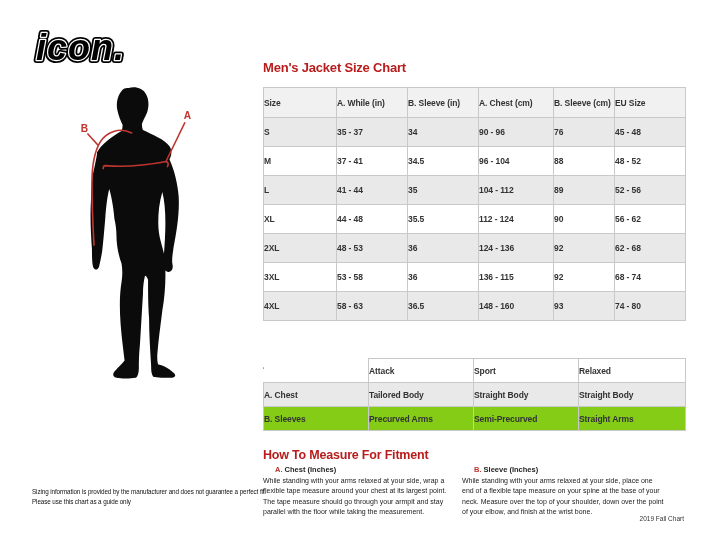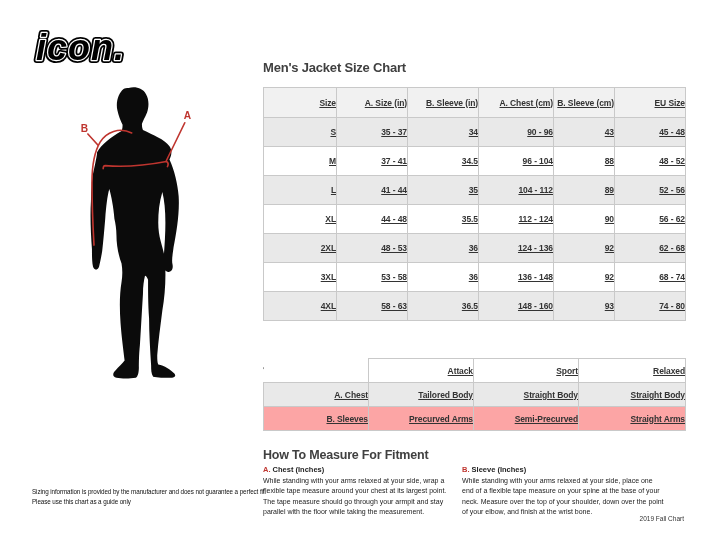--- a/index.html
+++ b/index.html
@@ -14,7 +14,7 @@
   .figure { position:absolute; left:62px; top:84px; width:166px; height:306px; }
 
   
-  .sec-title { position:absolute; left:263px; font-weight:700; color:#404040; letter-spacing:-0.2px; }
+  .sec-title { position:absolute; left:263px; font-weight:700; color:#b91c1c; letter-spacing:-0.2px; }
   #size-title    { top:60px;  font-size:13px; }
   #styles-title  { top:335px; font-size:12.5px;margin-top:24px; }
   #measure-title { top:448px; font-size:12.5px; }

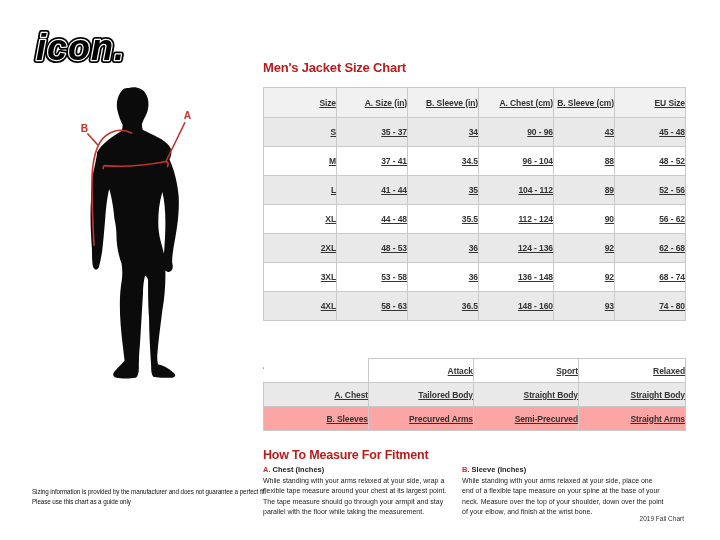--- a/index.html
+++ b/index.html
@@ -22,7 +22,7 @@
   
   table { border-collapse:collapse; table-layout:fixed; position:absolute; left:263px;
           font-size:8.5px; font-weight:700; color:#333; letter-spacing:-0.1px; text-align:center; }
-  th, td { border:1px solid #c9c9c9; text-align:right; vertical-align:middle;text-decoration:underline; }
+  th, td { border:1px solid #c9c9c9; text-align:left; vertical-align:middle; }
 
   #main-table { top:87px; width:422px; }
   #main-table th { height:30px; background:#f1f1f1; }

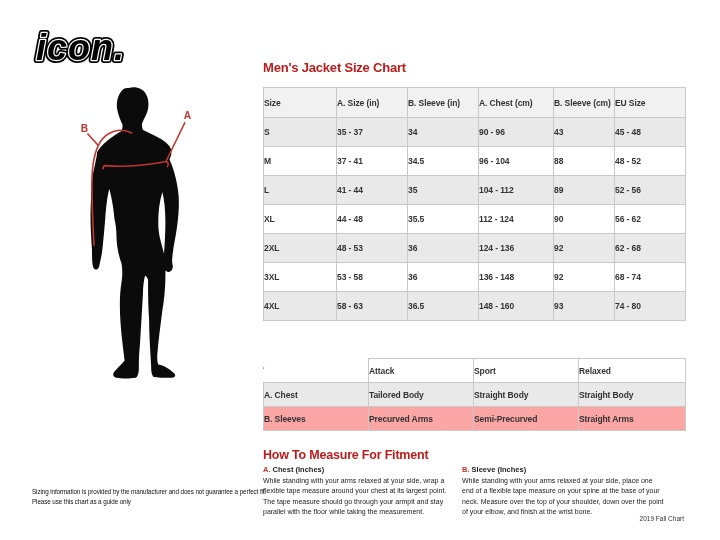--- a/index.html
+++ b/index.html
@@ -116,7 +116,7 @@
     <thead>
       <tr>
           <th>Size</th>
-          <th>A. Size (in)</th>
+          <th>A. While (in)</th>
           <th>B. Sleeve (in)</th>
           <th>A. Chest (cm)</th>
           <th>B. Sleeve (cm)</th>

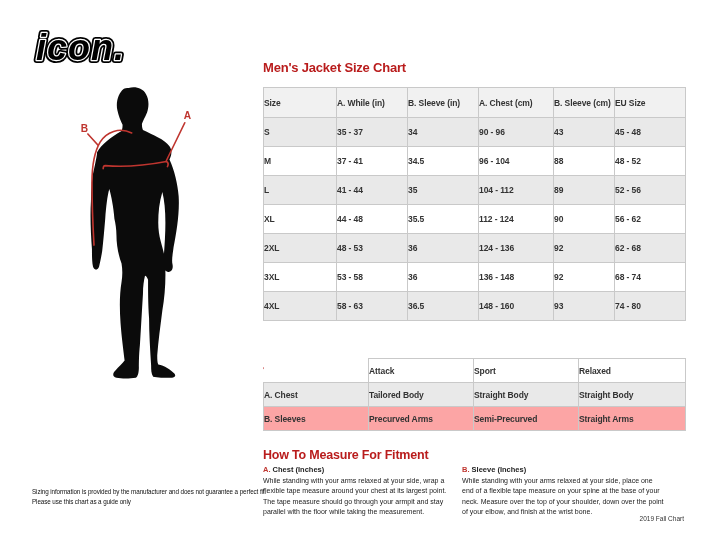--- a/index.html
+++ b/index.html
@@ -129,7 +129,7 @@
           <td>35 - 37</td>
           <td>34</td>
           <td>90 - 96</td>
-          <td>43</td>
+          <td>76</td>
           <td>45 - 48</td>
         </tr>
         <tr>

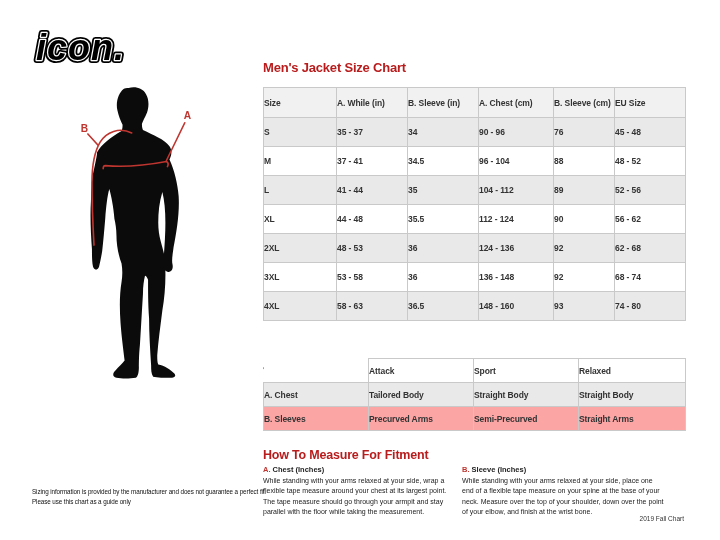--- a/index.html
+++ b/index.html
@@ -168,7 +168,7 @@
           <td>3XL</td>
           <td>53 - 58</td>
           <td>36</td>
-          <td>136 - 148</td>
+          <td>136 - 115</td>
           <td>92</td>
           <td>68 - 74</td>
         </tr>

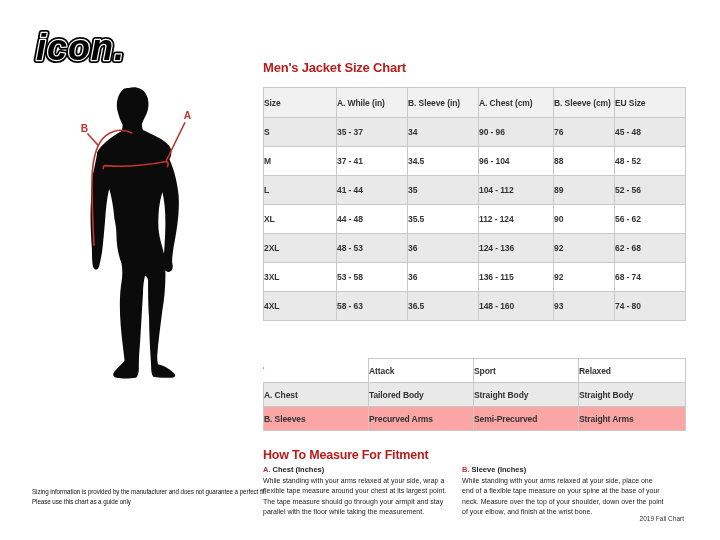--- a/index.html
+++ b/index.html
@@ -31,7 +31,7 @@
 
   #styles-table { top:358px; width:422px; }
   #styles-table th { height:24px; background:#ffffff;margin-left:17px; }
-  #styles-table td { height:24px; background:#fca5a5; }
+  #styles-table td { height:24px; background:#84cc16; }
   #styles-table tbody tr:nth-child(odd) td { background:#e9e9e9; }
   #styles-table thead th:first-child { border:none; background:#ffffff; }
 

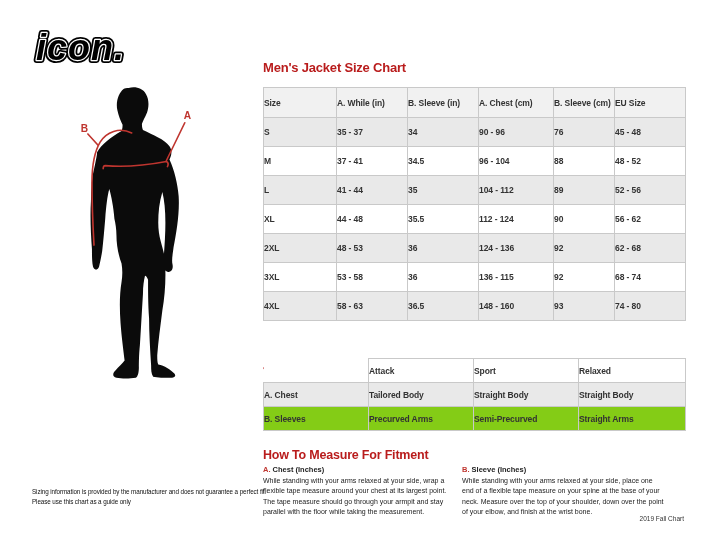--- a/index.html
+++ b/index.html
@@ -39,7 +39,7 @@
   .measure-col { position:absolute; top:465px; }
   #measure-a { left:263px; width:197px; }
   #measure-b { left:462px; width:202px; }
-  .measure-head { font-size:7.5px; font-weight:700; color:#1d1d1d; }
+  .measure-head { font-size:7.5px; font-weight:700; color:#1d1d1d;margin-left:12px; }
   .measure-head .red-prefix { color:var(--accent, #bf352f); }
   .measure-body { margin-top:2px; font-size:7px; line-height:1.48; color:#222; }
 

